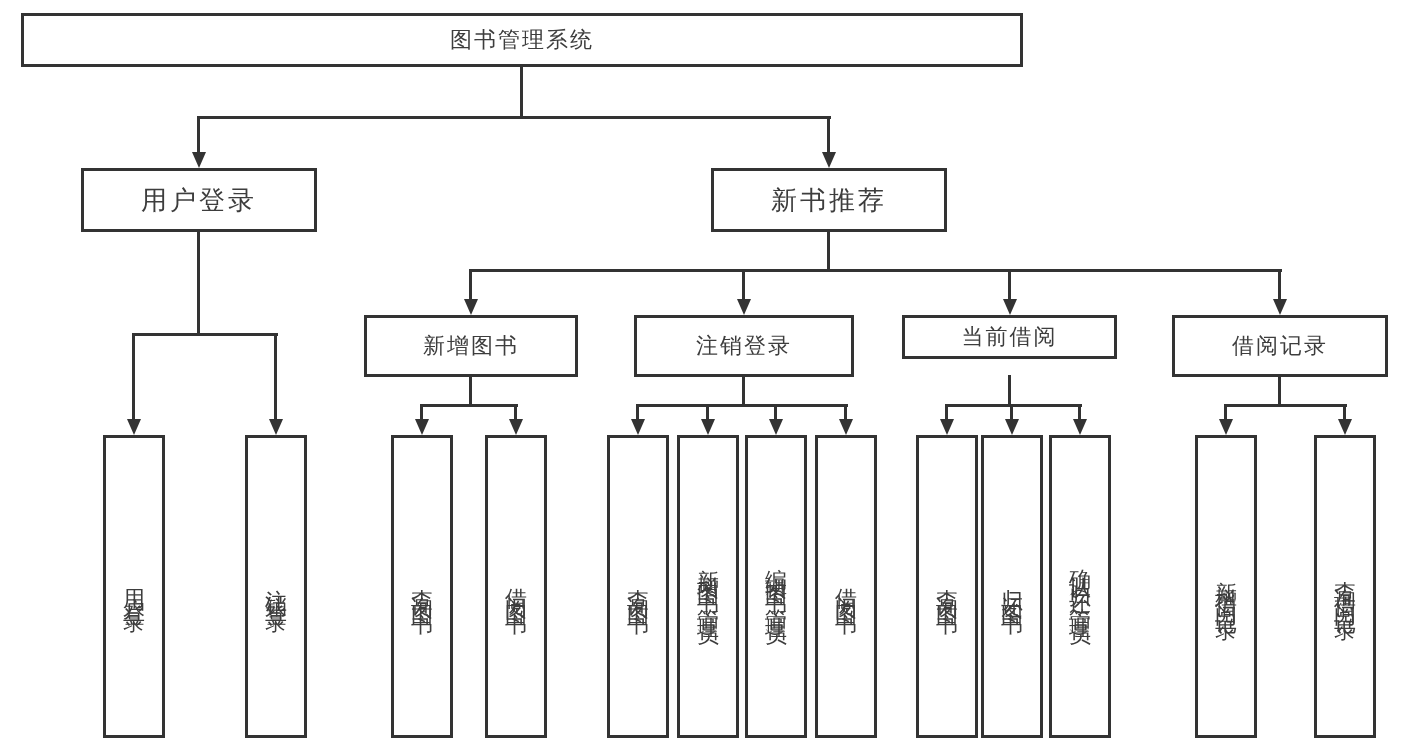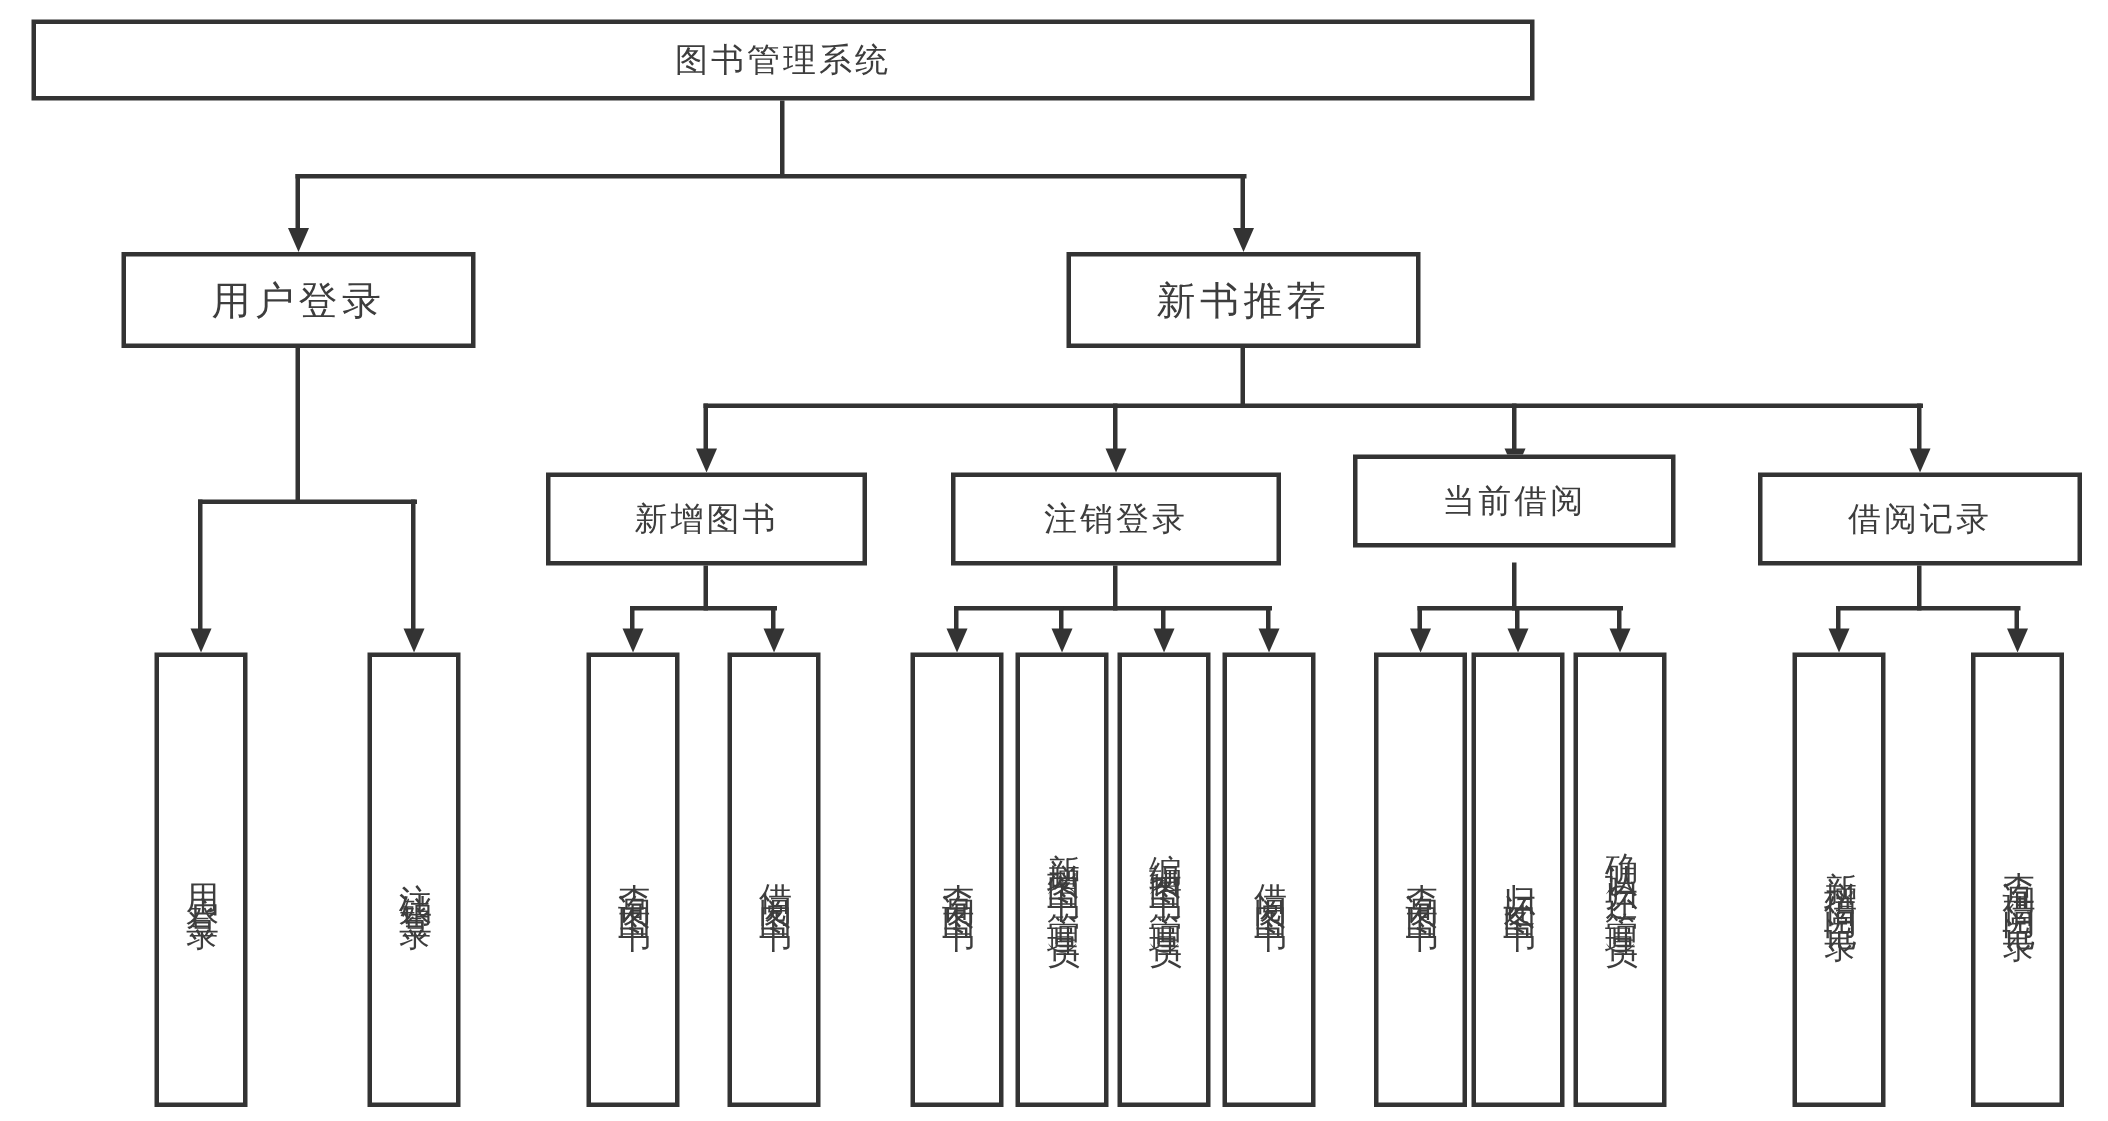--- a/index.html
+++ b/index.html
@@ -133,7 +133,7 @@
   <div class="box l3" style="left:634px;top:315px;width:220px;height:62px">
     <span class="lbl">注销登录</span>
   </div>
-  <div class="box l3" style="left:902px;top:303px;width:215px;height:62px">
+  <div class="box l3" style="left:902px;top:315px;width:215px;height:44px">
     <span class="lbl">当前借阅</span>
   </div>
   <div class="box l3" style="left:1172px;top:315px;width:216px;height:62px">

